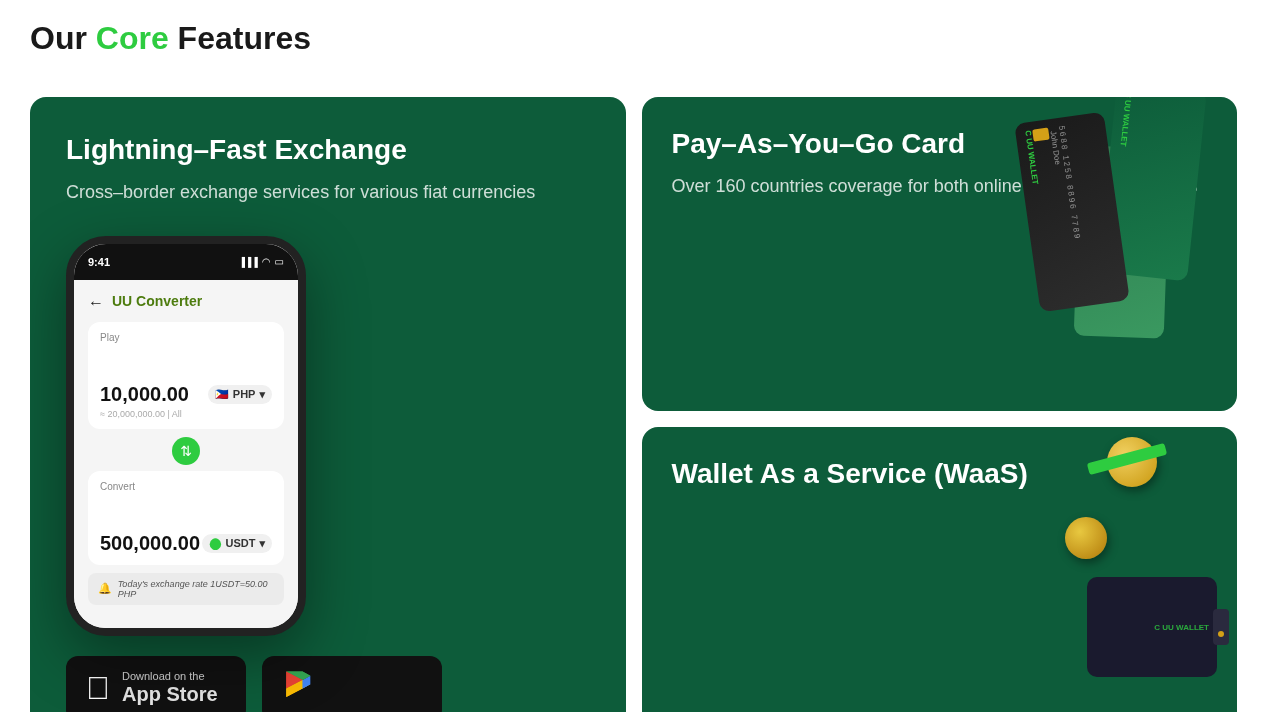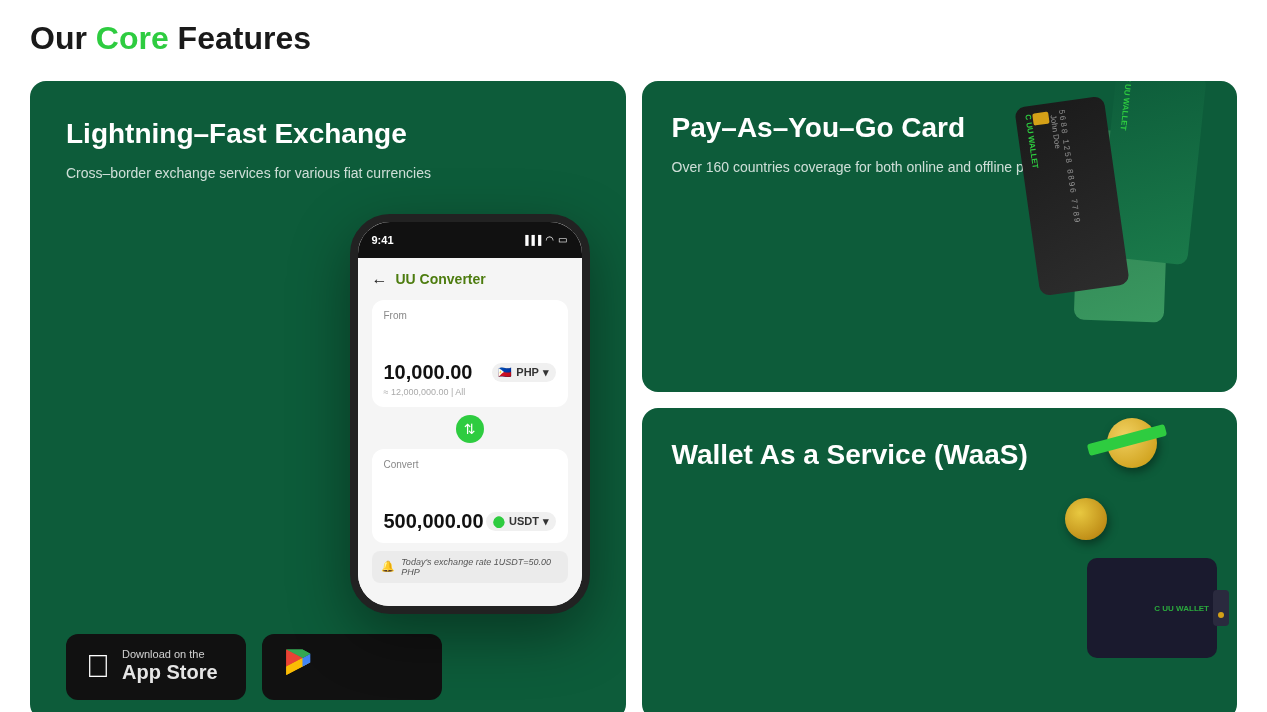--- a/index.html
+++ b/index.html
@@ -16,7 +16,7 @@
       font-size: 32px;
       font-weight: 700;
       color: #1a1a1a;
-      margin-bottom: 24px;
+      margin-bottom: 40px;
     }
     .page-heading .highlight {
       color: #2ecc40;

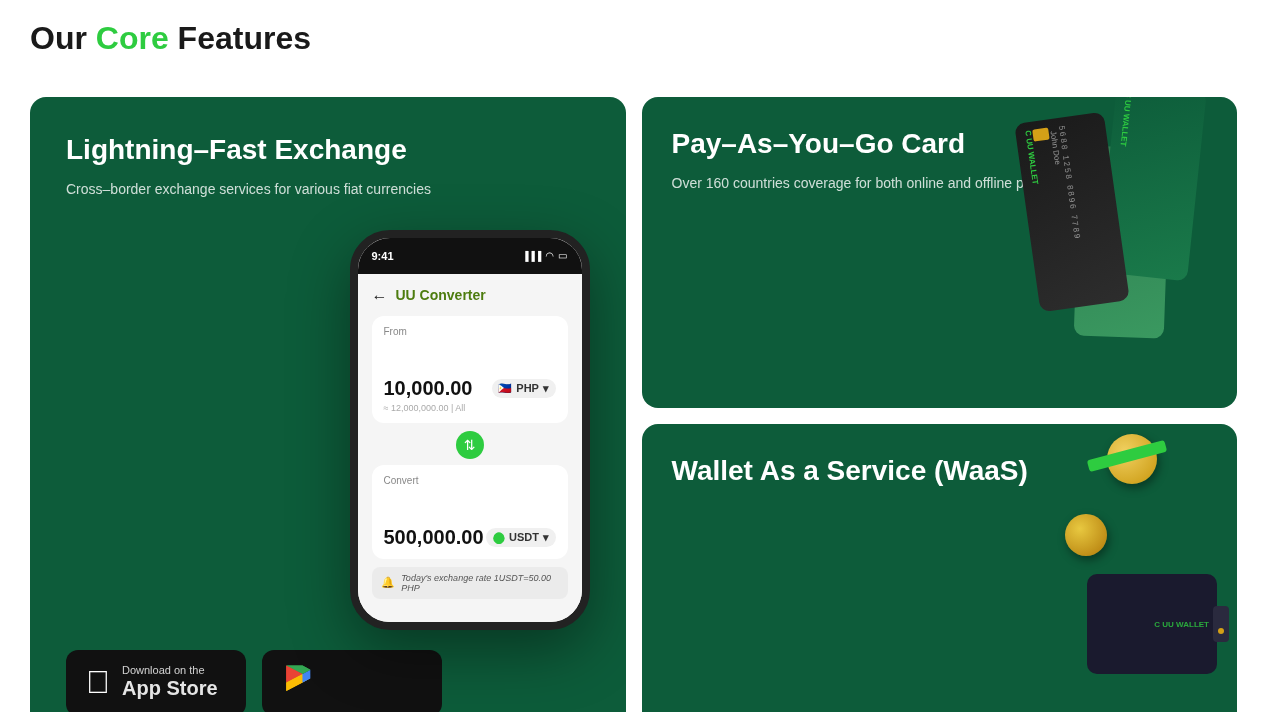--- a/index.html
+++ b/index.html
@@ -55,7 +55,7 @@
     }
 
     .card-desc {
-      font-size: 14px;
+      font-size: 18px;
       color: rgba(255,255,255,0.8);
       line-height: 1.5;
       margin-bottom: 20px;

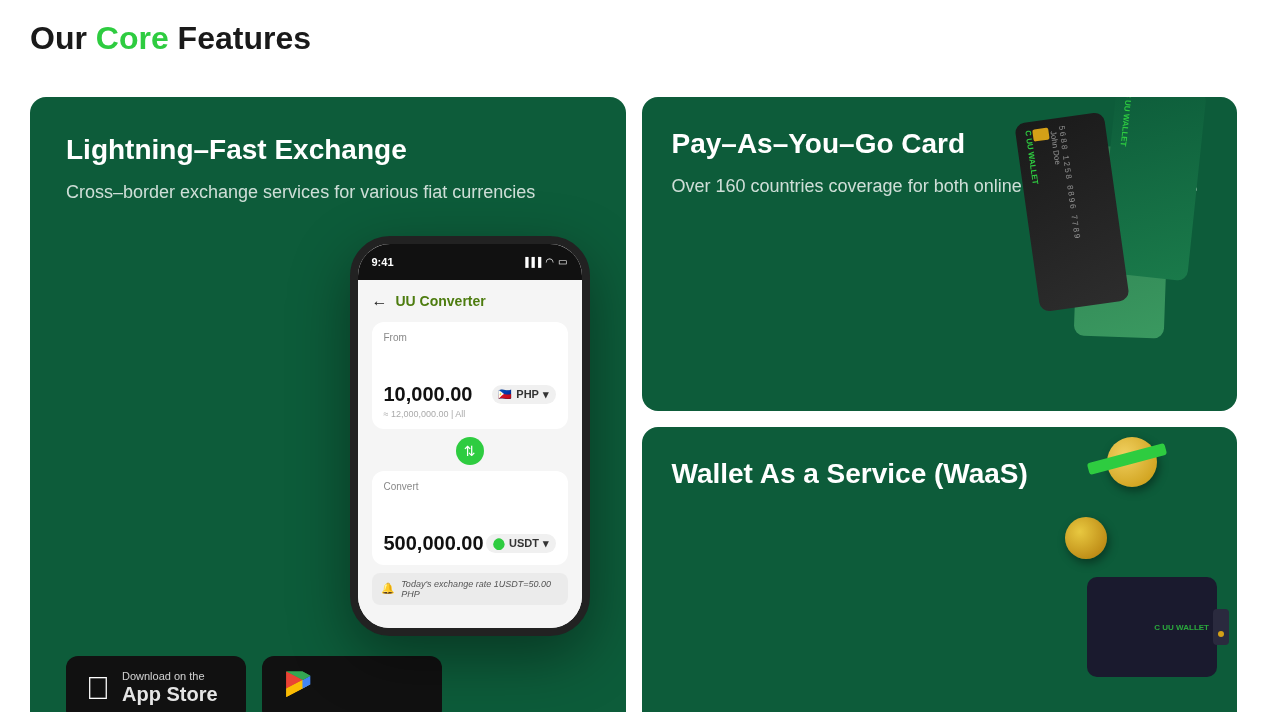--- a/index.html
+++ b/index.html
@@ -64,7 +64,7 @@
     
     .phone-wrapper {
       display: flex;
-      justify-content: flex-end;
+      justify-content: flex-start;
       flex: 1;
       margin-top: 10px;
     }

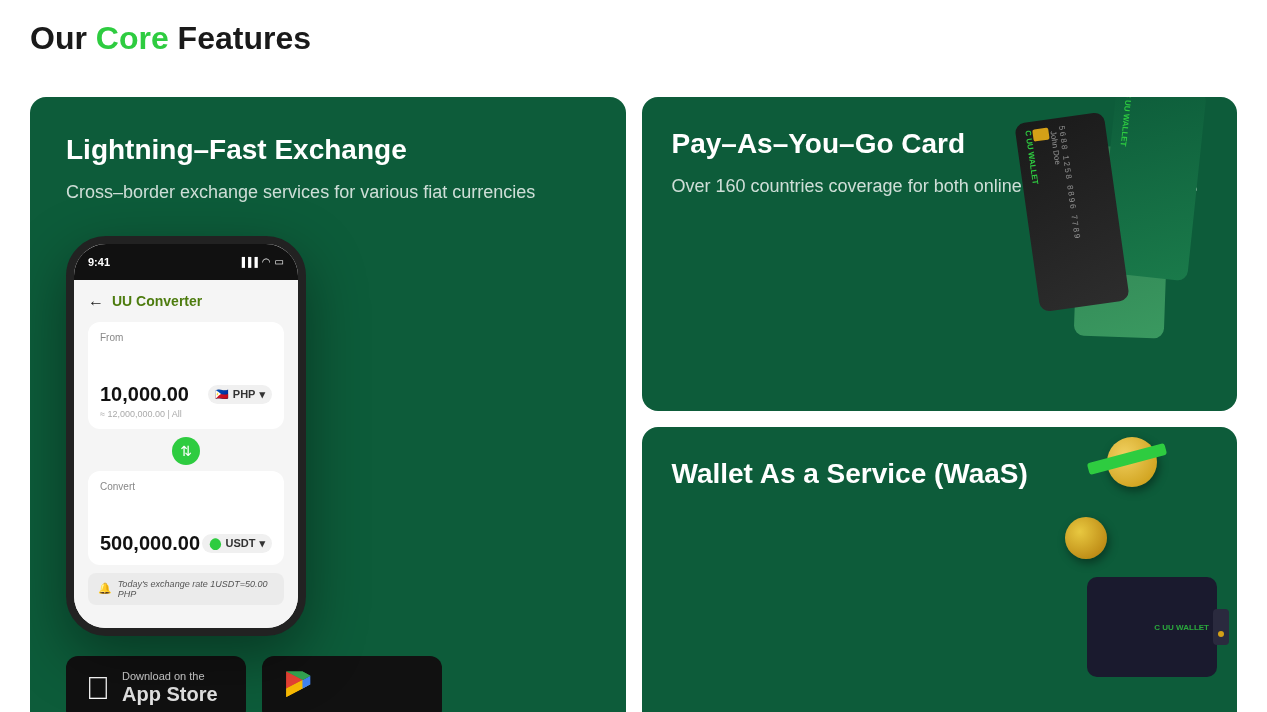--- a/index.html
+++ b/index.html
@@ -480,7 +480,7 @@
           </div>
 
           <div class="converter-box">
-            <div class="conv-label">From</div>
+            <div class="conv-label">Play</div>
             <div class="conv-currency">
               <span class="conv-amount">10,000.00</span>
               <span class="conv-flag">

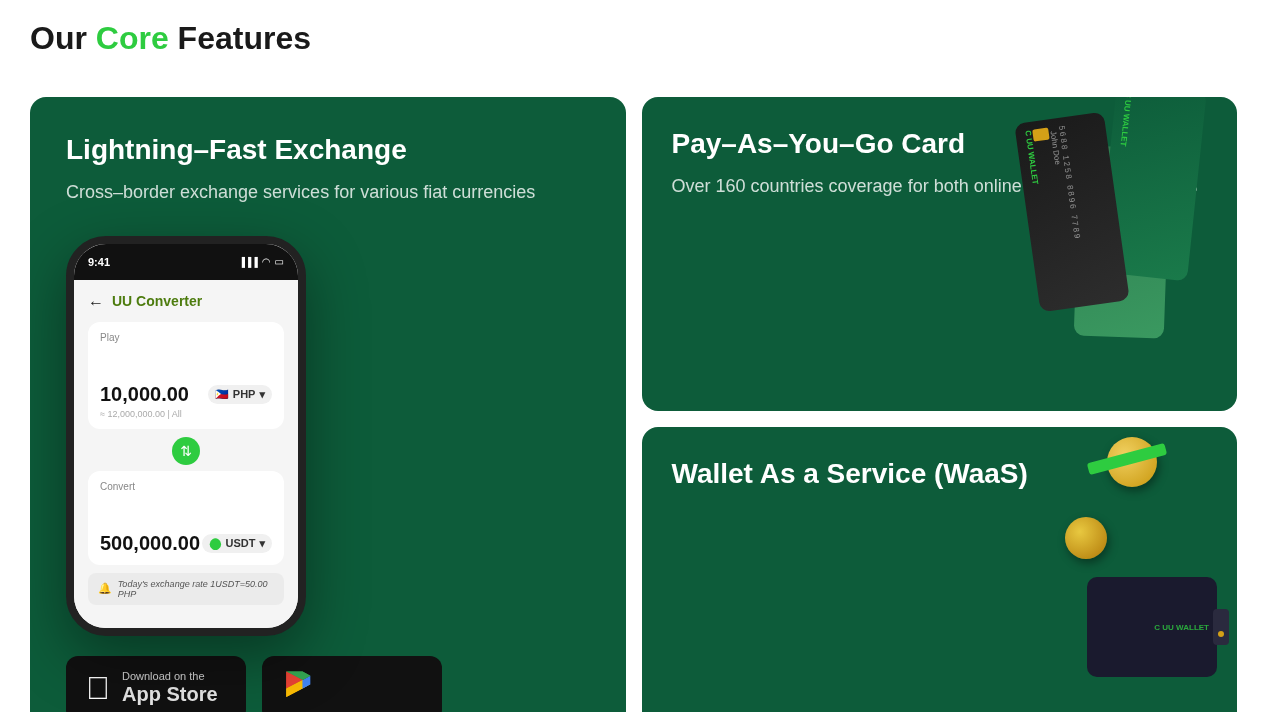--- a/index.html
+++ b/index.html
@@ -489,7 +489,7 @@
                 <span>▾</span>
               </span>
             </div>
-            <div class="conv-sub">≈ 12,000,000.00  |  All</div>
+            <div class="conv-sub">≈ 20,000,000.00  |  All</div>
           </div>
 
           <div class="swap-btn">

